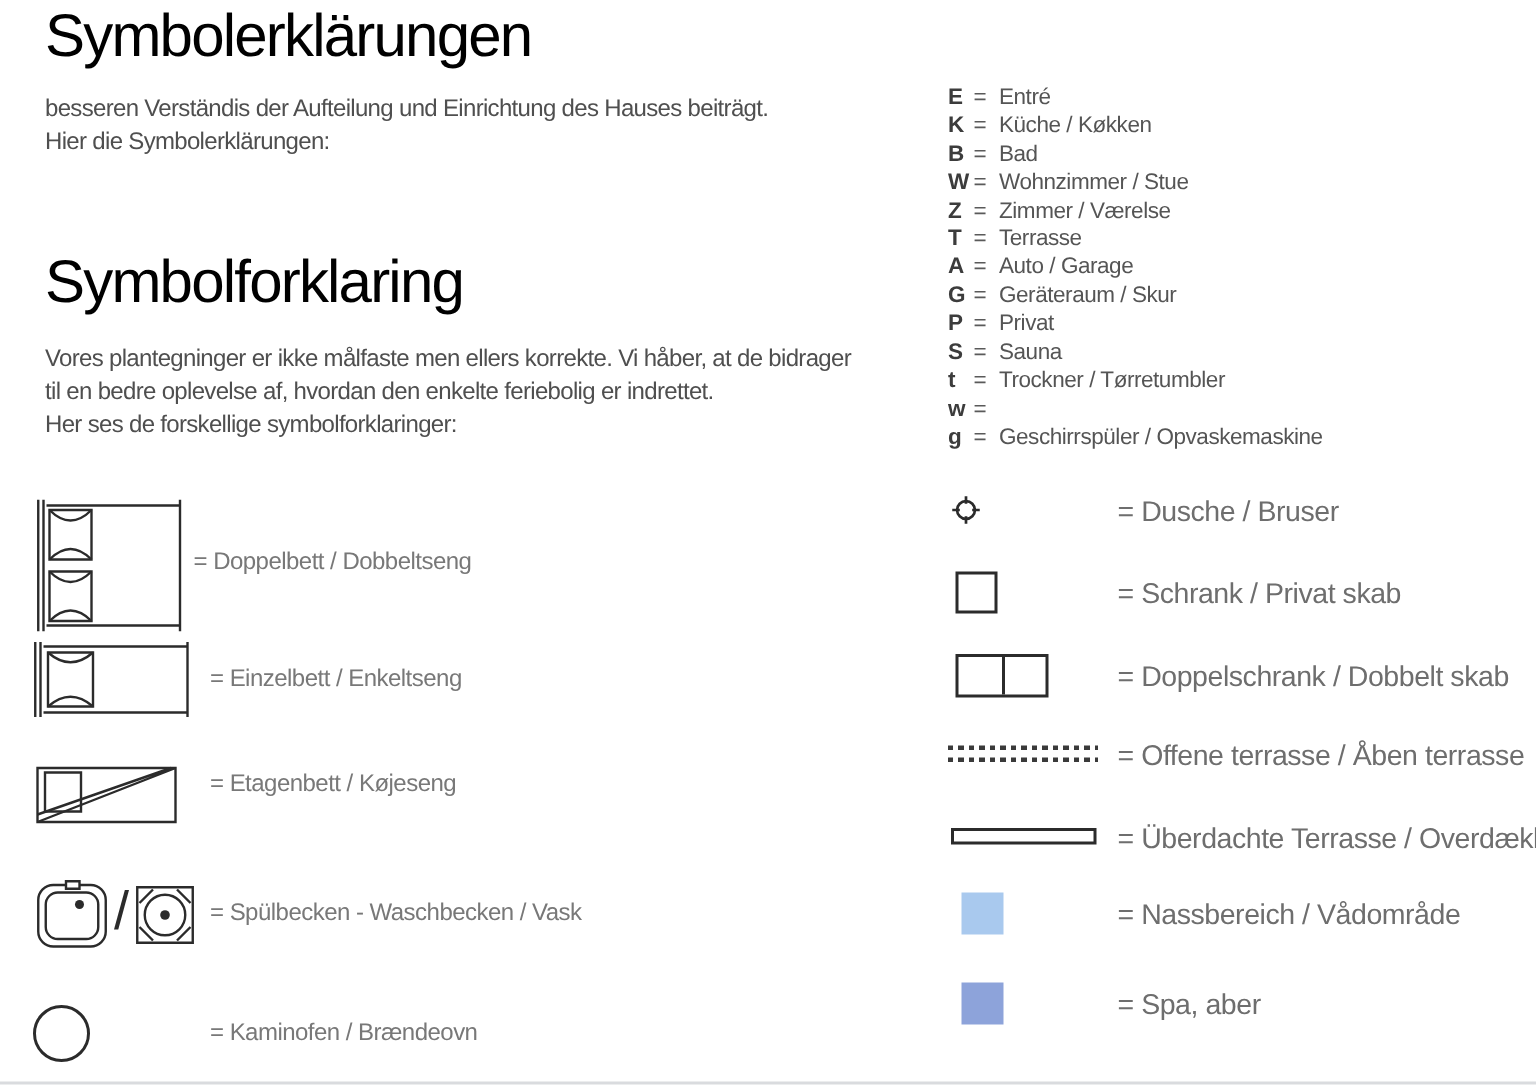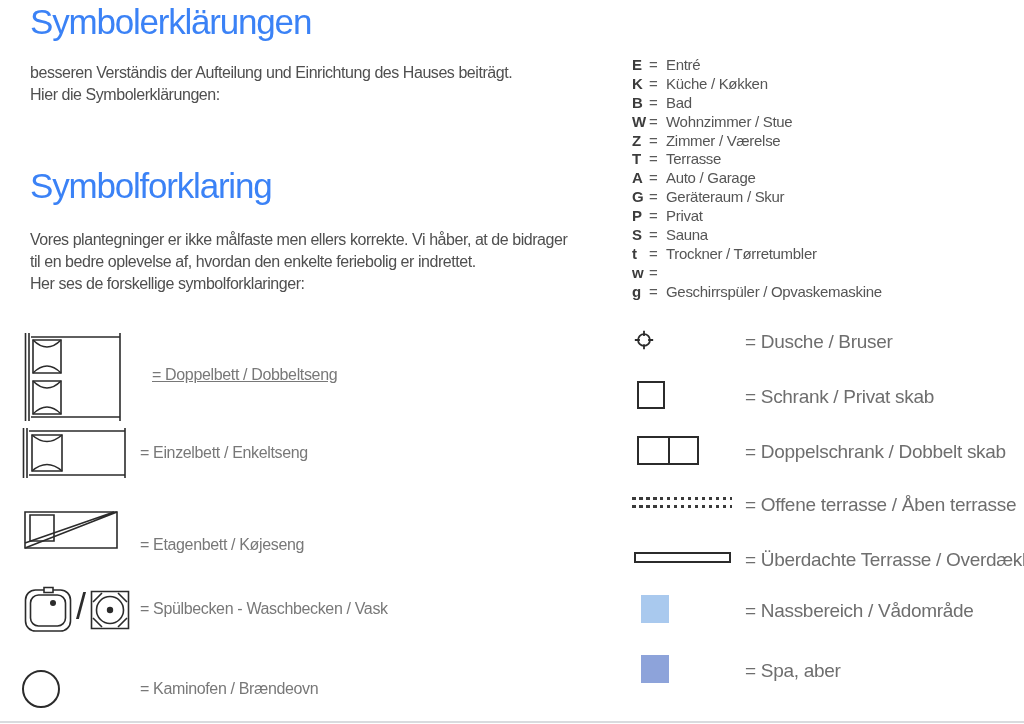--- a/index.html
+++ b/index.html
@@ -6,7 +6,7 @@
   html,body { width:1024px; height:724px; }
   body { font-family:"Liberation Sans", sans-serif; background:#fff; position:relative; overflow:hidden; }
   .abs { position:absolute; }
-  .title { font-size:35px; font-weight:500; color:#3b82f6; letter-spacing:-1.2px; white-space:nowrap; }
+  .title { font-size:40px; font-weight:500; color:#000000; letter-spacing:-1.2px; white-space:nowrap; }
   .body-line { font-size:16px; color:#4f4f4f; letter-spacing:-0.45px; line-height:22px; white-space:nowrap; }
   .legend-list { left:632px; top:55px; }
   .legend-row { display:flex; align-items:center; height:18.9px; font-size:15px; letter-spacing:-0.3px; }

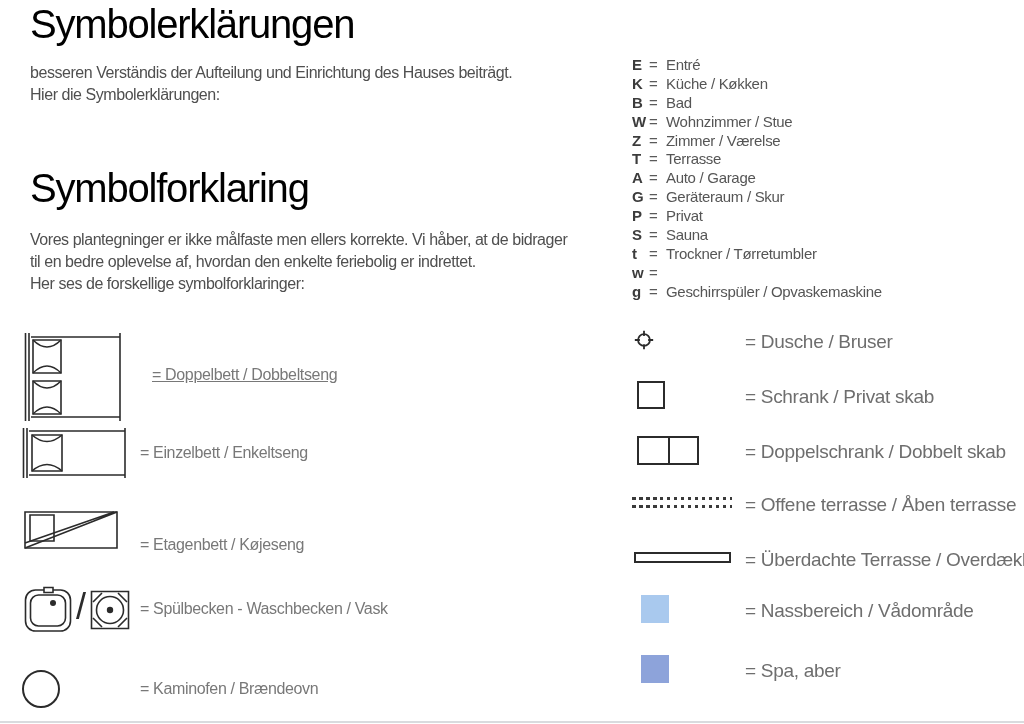--- a/index.html
+++ b/index.html
@@ -124,7 +124,7 @@
   <rect x="9" y="48" width="28" height="33"></rect>
   <path d="M9 48 Q23 62 37 48 M9 81 Q23 67 37 81"></path>
 </svg>
-<div class="abs sym-label-left" style="left:152px; top:366px;text-decoration:underline;">= Doppelbett / Dobbeltseng</div>
+<div class="abs sym-label-left" style="left:129px; top:366px;">= Doppelbett / Dobbeltseng</div>
 
 <svg class="abs sym" style="left:22px; top:428px;" width="108" height="50" viewBox="0 0 108 50" fill="none" stroke="#2b2b2b" stroke-width="1.6">
   <path d="M1.5 0 V50 M5 0 V50"></path>

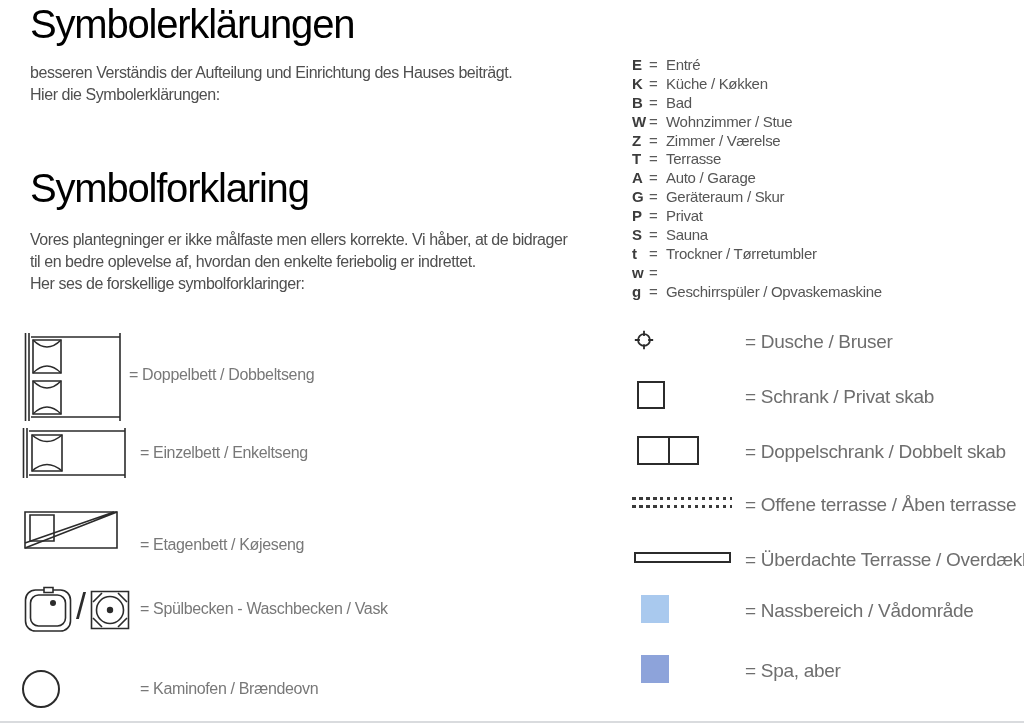--- a/index.html
+++ b/index.html
@@ -140,7 +140,7 @@
   <rect x="6" y="5" width="24" height="26"></rect>
   <path d="M1 38 L93 2 M1 33 L90 2"></path>
 </svg>
-<div class="abs sym-label-left" style="left:140px; top:536px;">= Etagenbett / Køjeseng</div>
+<div class="abs sym-label-left" style="left:140px; top:514px;">= Etagenbett / Køjeseng</div>
 
 <svg class="abs sym" style="left:24px; top:586px;" width="50" height="47" viewBox="0 0 50 47" fill="none" stroke="#2b2b2b" stroke-width="1.6">
   <rect x="1.5" y="4" width="45" height="41" rx="10"></rect>

